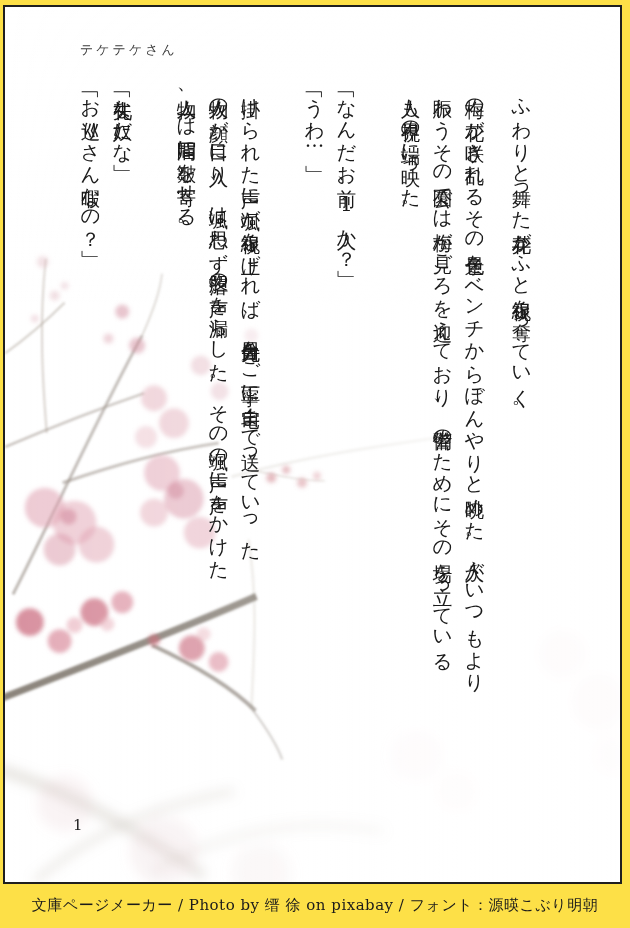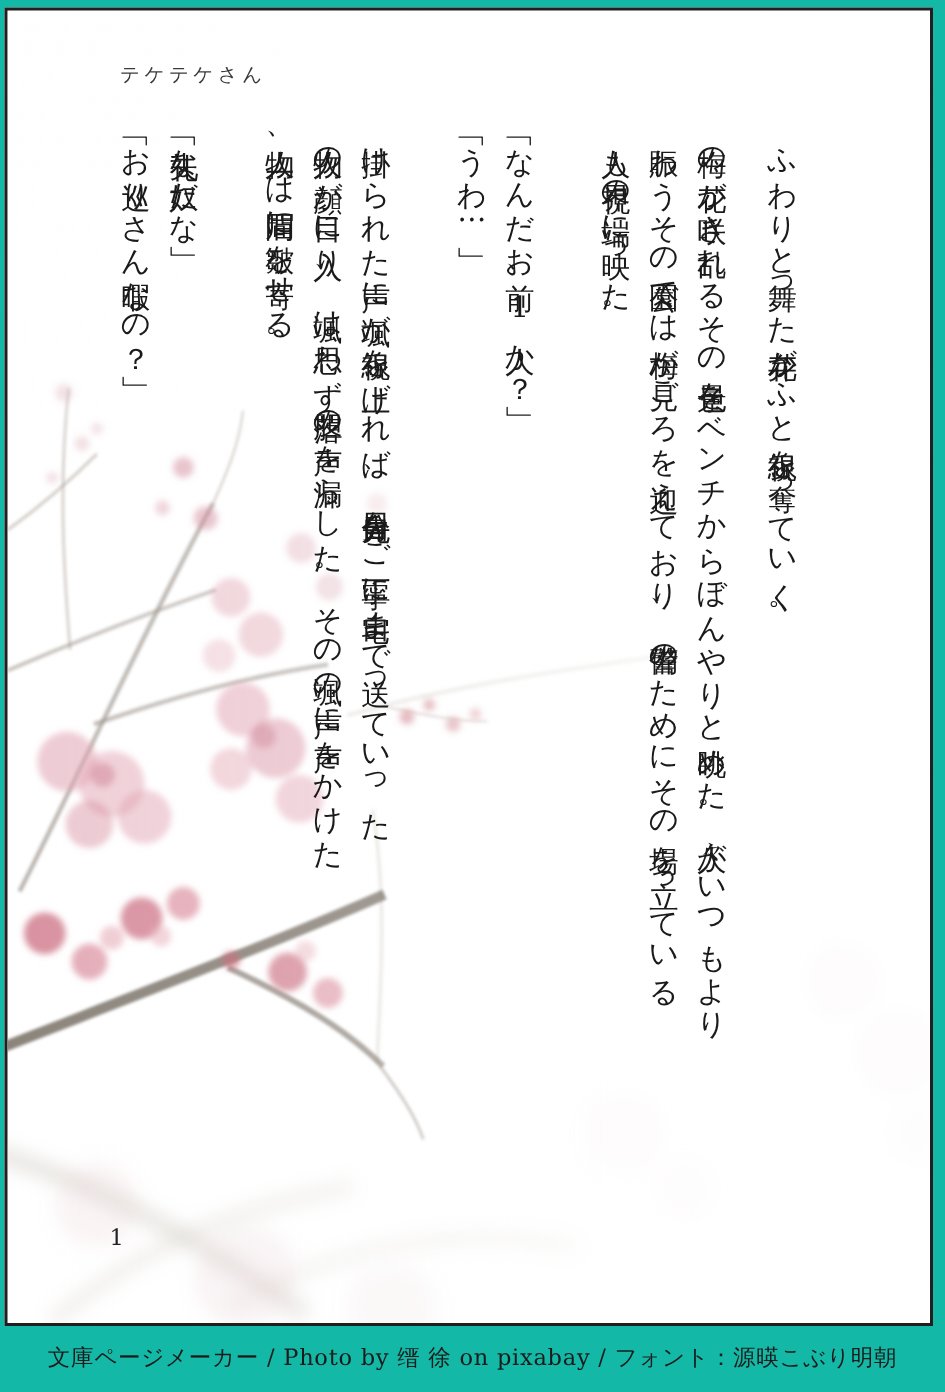--- a/index.html
+++ b/index.html
@@ -5,7 +5,7 @@
   html,body{margin:0;padding:0;background:#ffffff;}
   .page{
     position:relative;width:630px;height:928px;overflow:hidden;
-    background:#14b8a6;
+    background:#fde047;
     font-family:"DejaVu Serif","Liberation Serif",serif;
   }
   .frame{

